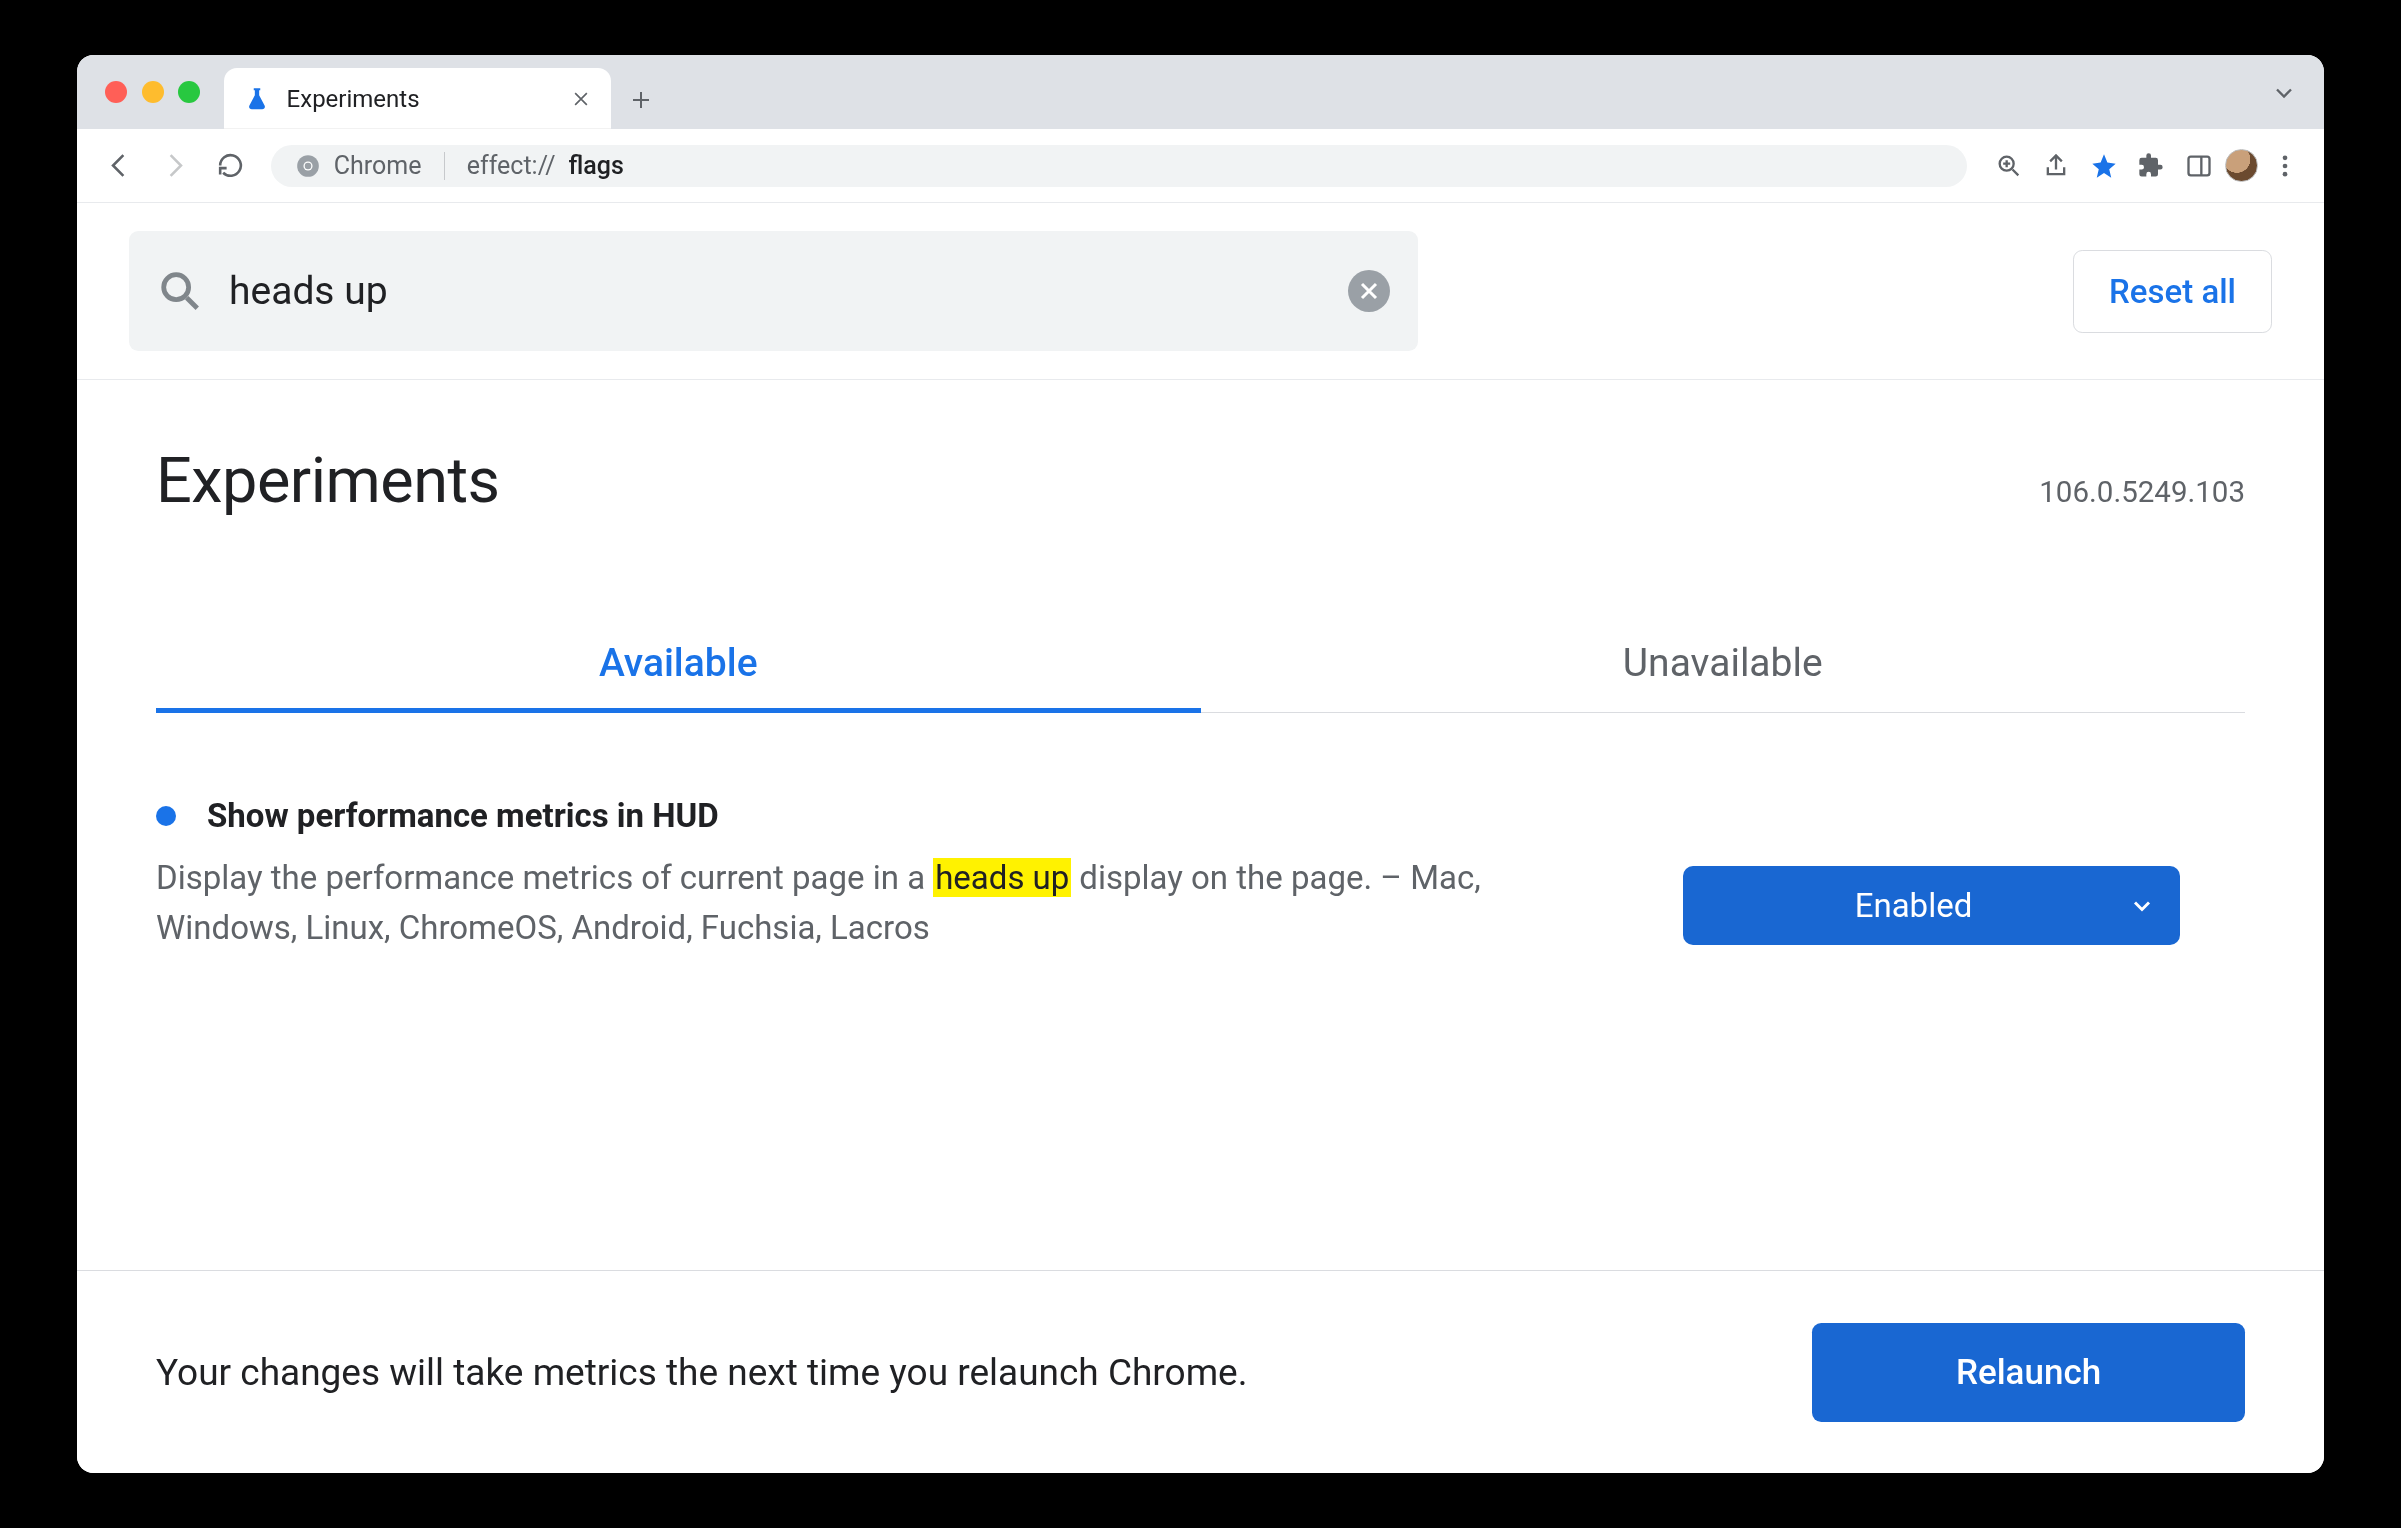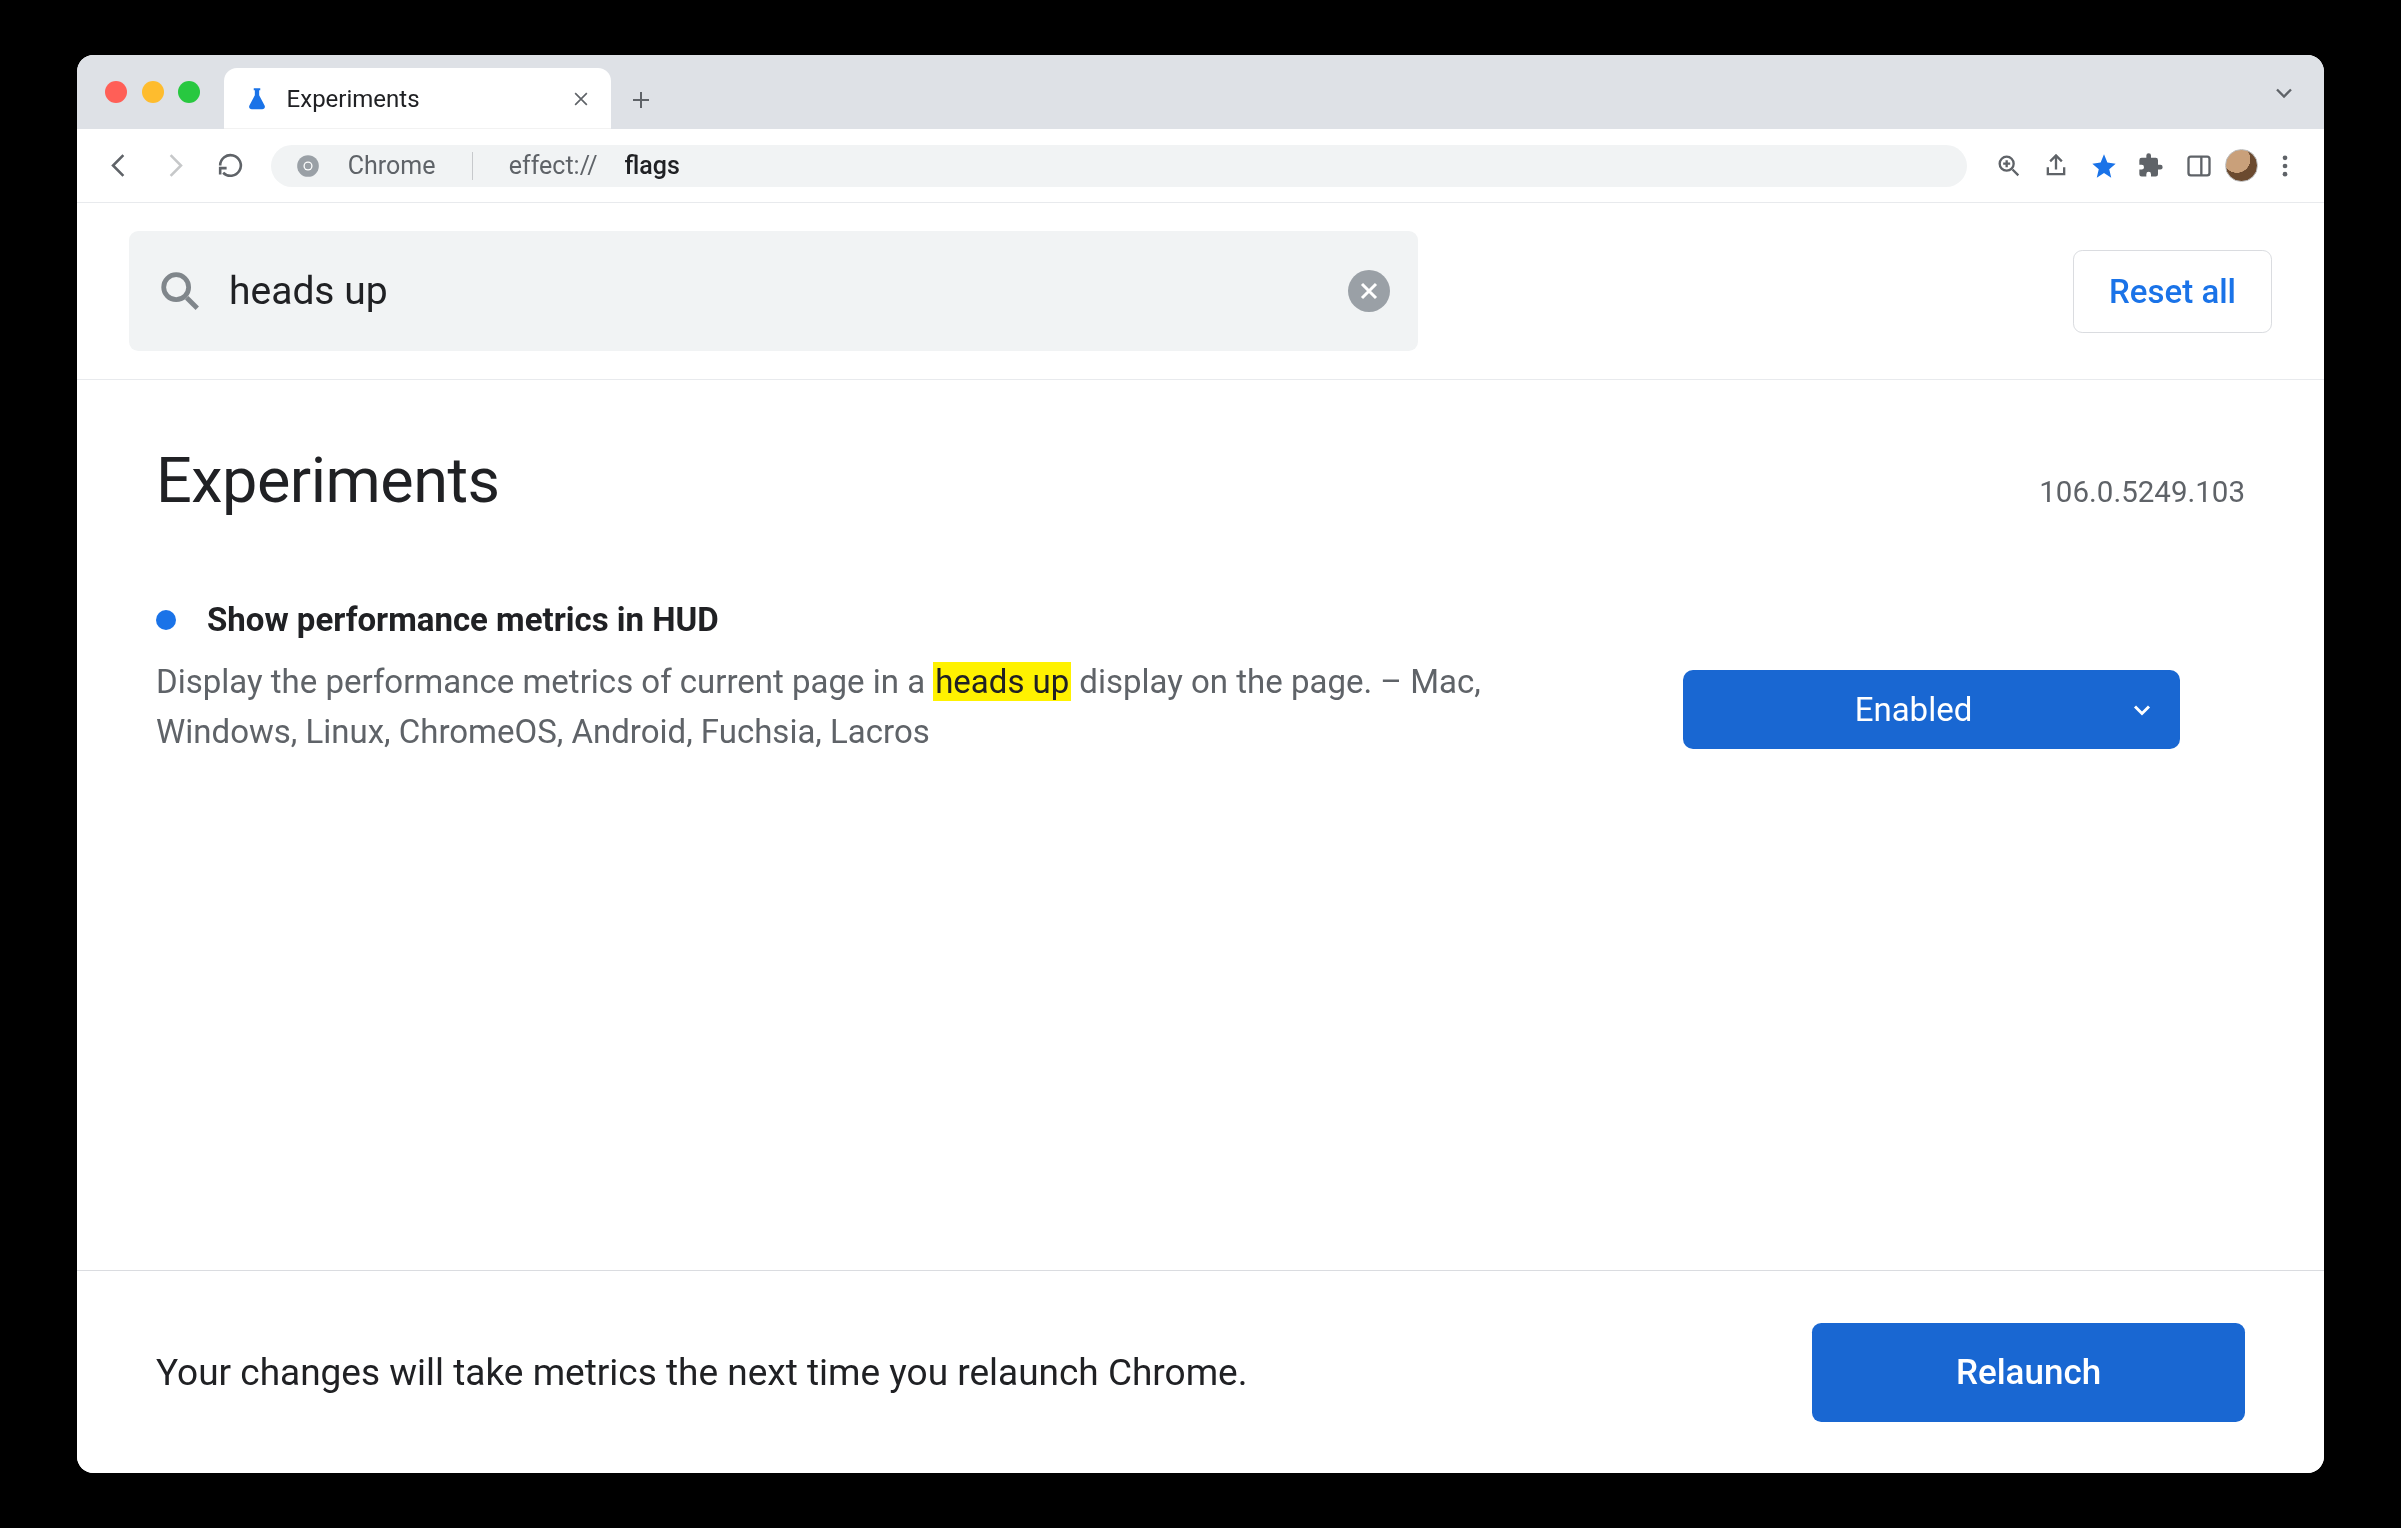--- a/index.html
+++ b/index.html
@@ -72,7 +72,7 @@
   .omnibox{
     flex:1;height:42px;background:var(--omnibox-bg);
     border-radius:28px;display:flex;align-items:center;
-    padding:0 24px;gap:27px;margin:0 9.2px;
+    padding:0 24px;gap:13px;margin:0 9.2px;
   }
   .omnibox .chrome-badge svg{width:26px;height:26px;display:block;}
   .omnibox .origin{font-size:25px;color:var(--muted);}

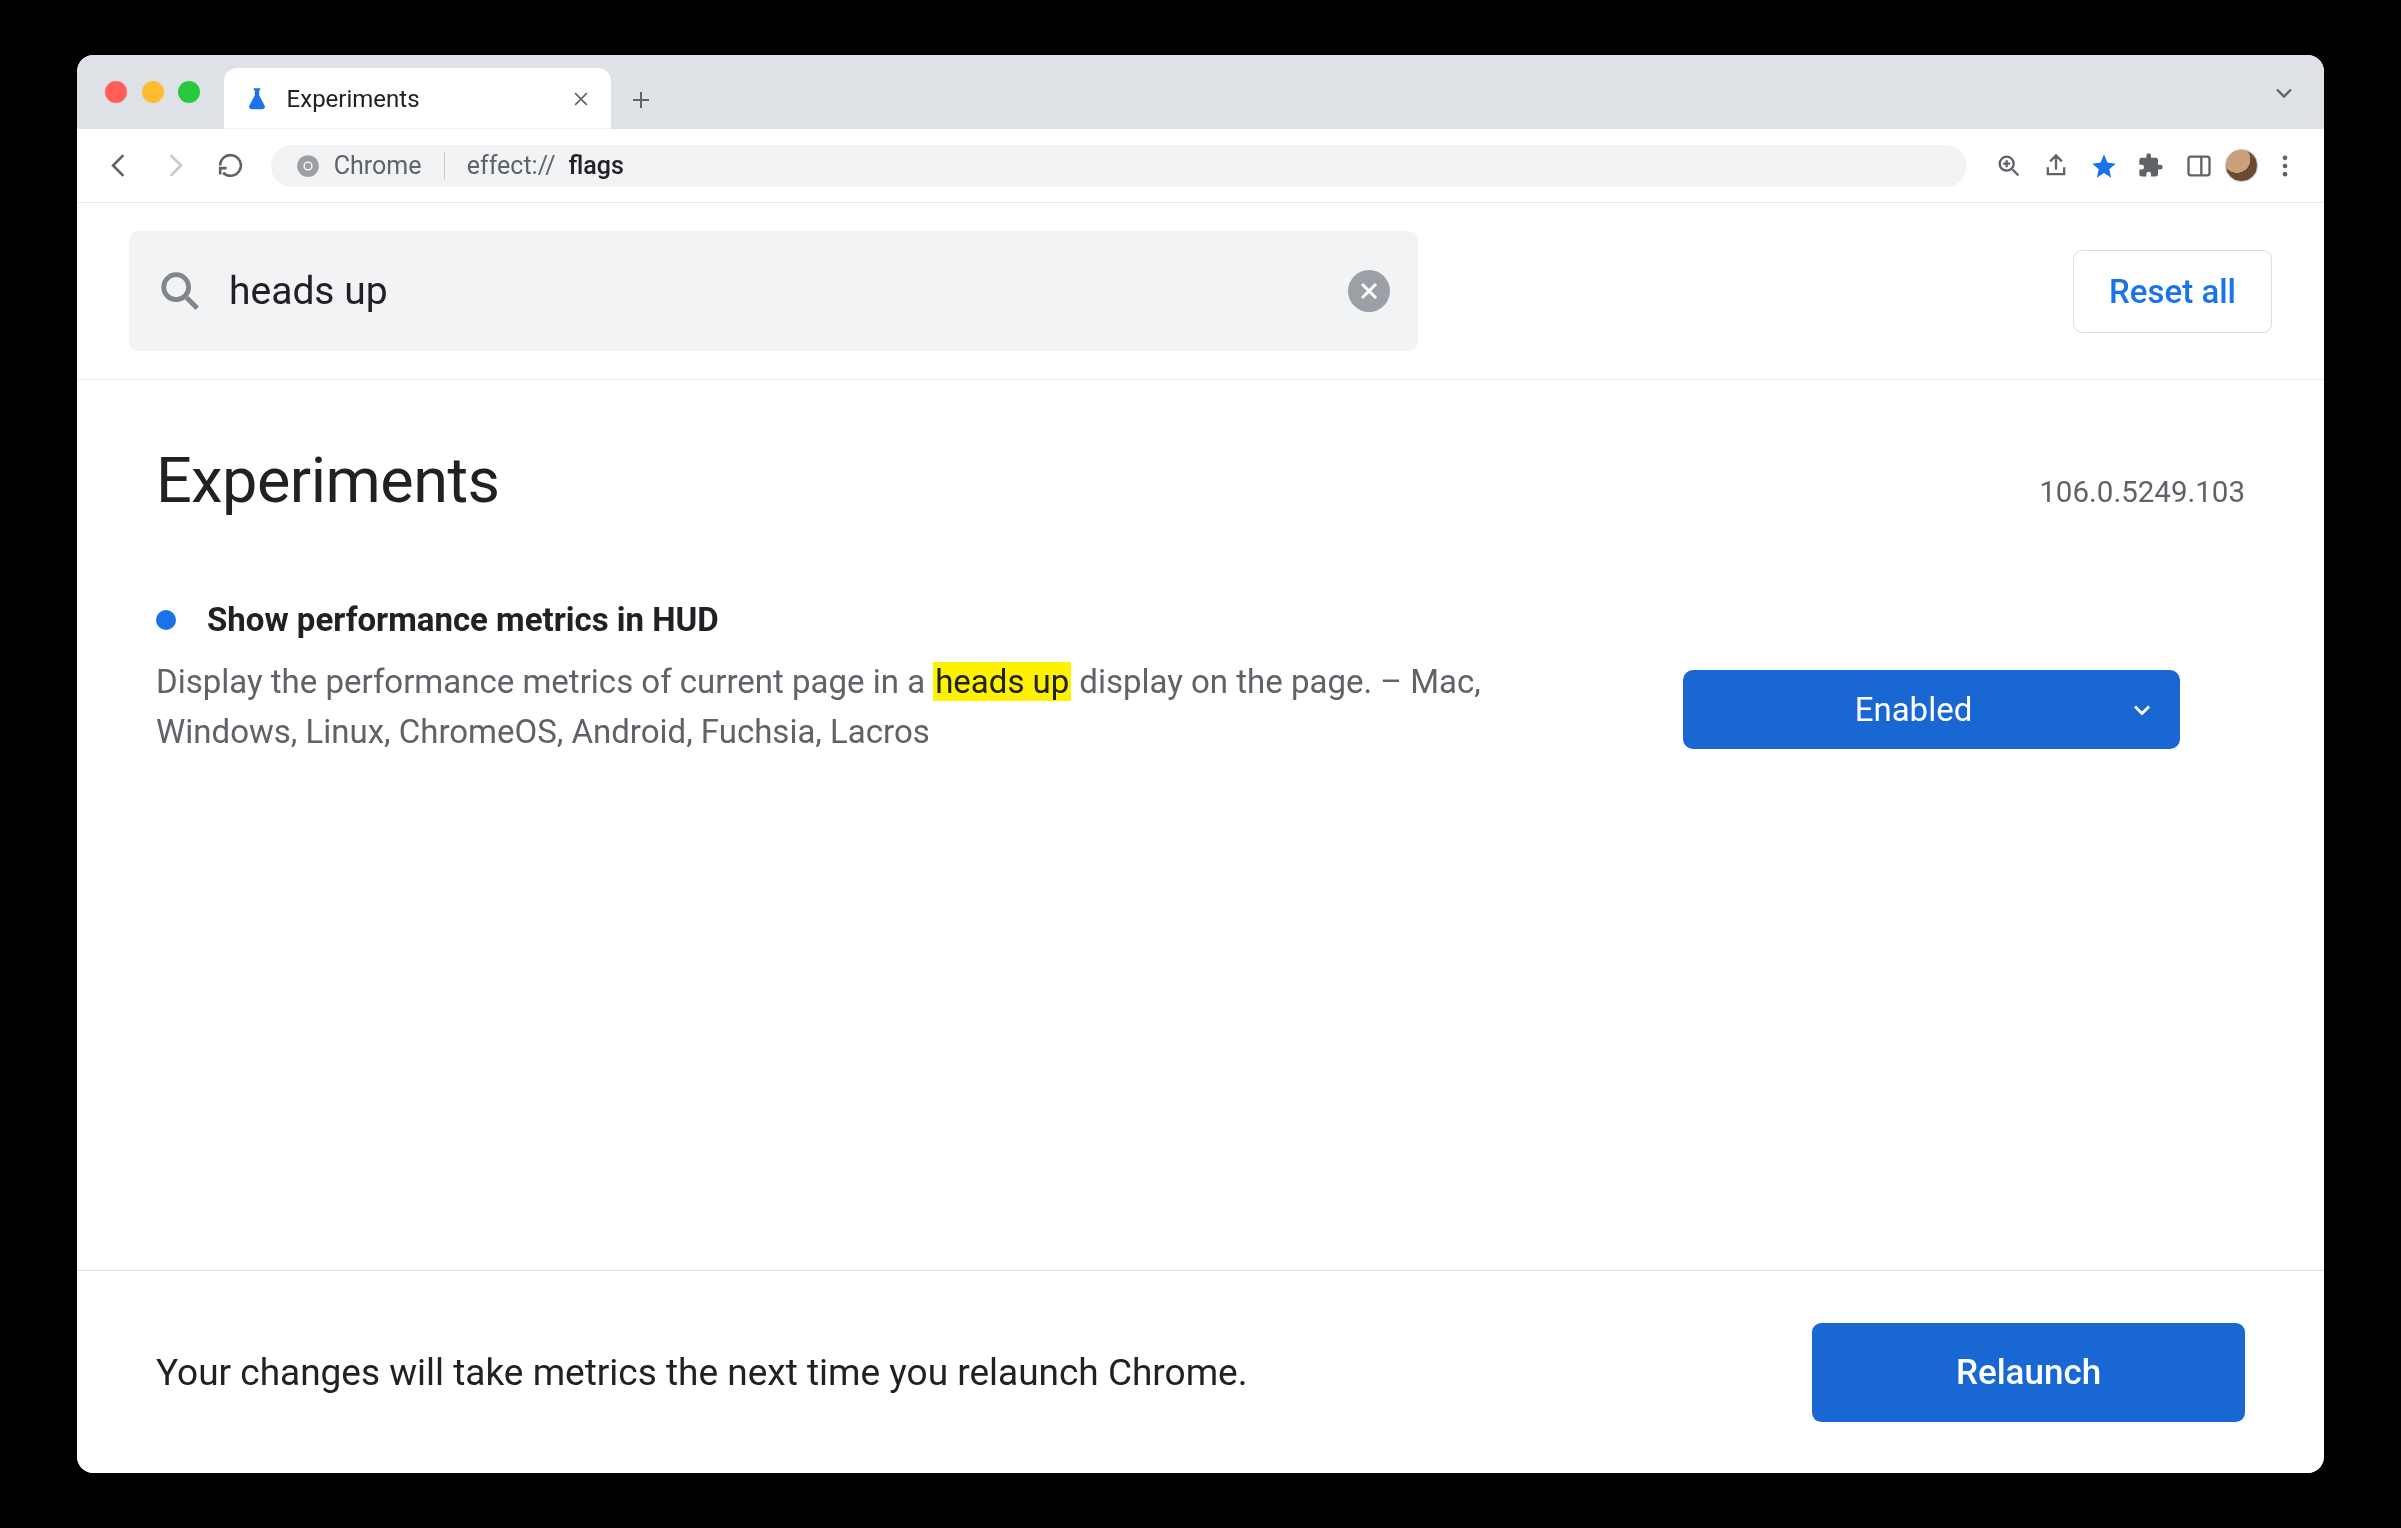--- a/index.html
+++ b/index.html
@@ -292,6 +292,14 @@
         <div class="version">106.0.5249.103</div>
       </div>
 
+      <div class="tabs-row">
+        <div class="ptab active">
+          <span>Available</span>
+        </div>
+        <div class="ptab">
+          <span>Unavailable</span>
+        </div>
+      </div>
 
       <div class="flag">
         <div class="flag-head">

